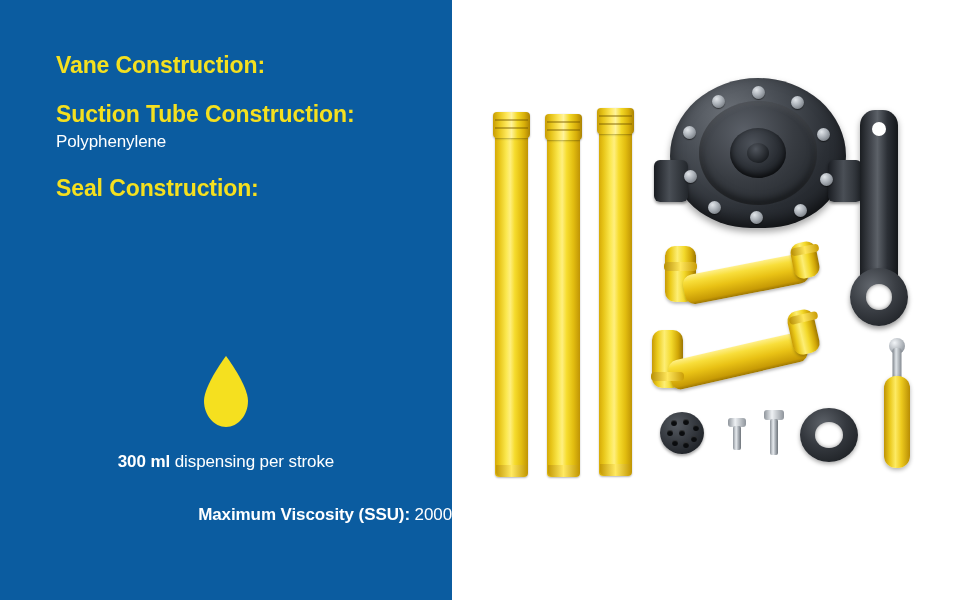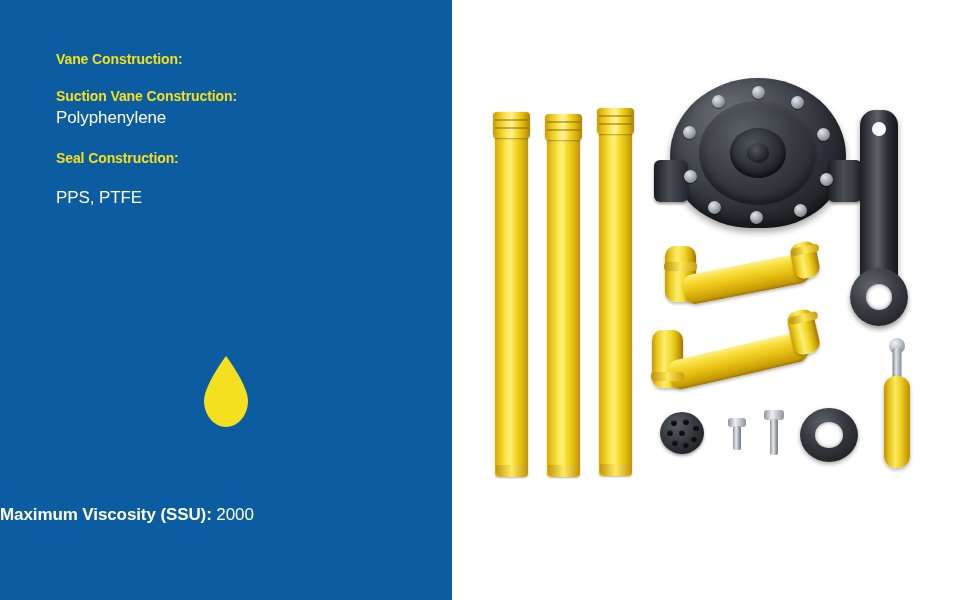--- a/index.html
+++ b/index.html
@@ -42,7 +42,7 @@
   .spec-label {
     color: #f5e01f;
     font-weight: bold;
-    font-size: 14px;
+    font-size: 23px;
     line-height: 1.32;
     letter-spacing: -0.1px;
   }

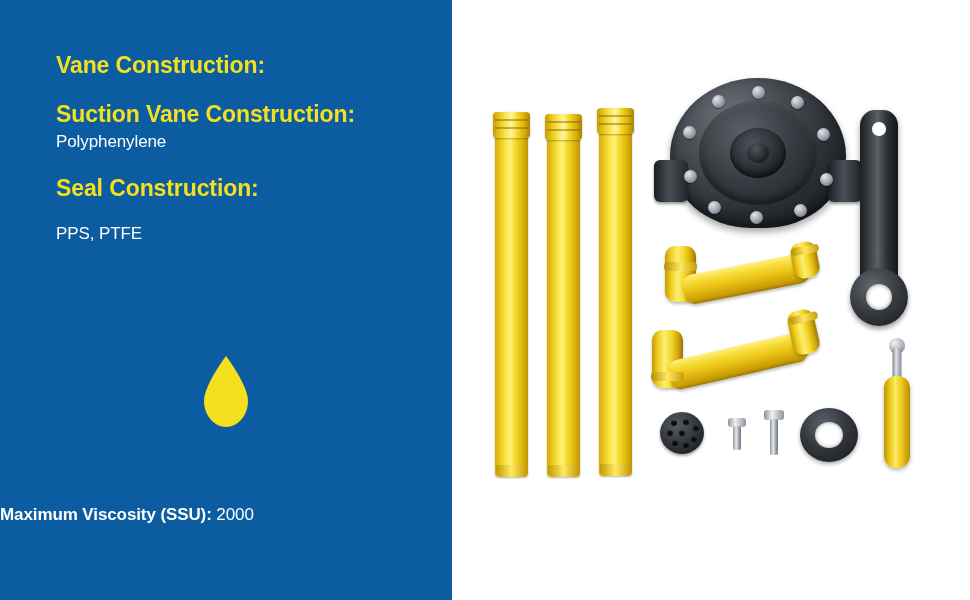--- a/index.html
+++ b/index.html
@@ -318,7 +318,7 @@
       </div>
 
       <div class="spec-block">
-        <div class="spec-label">Suction Vane Construction:</div>
+        <div class="spec-label">Suction Tube Construction:</div>
         <div class="spec-value">Polyphenylene</div>
       </div>
 

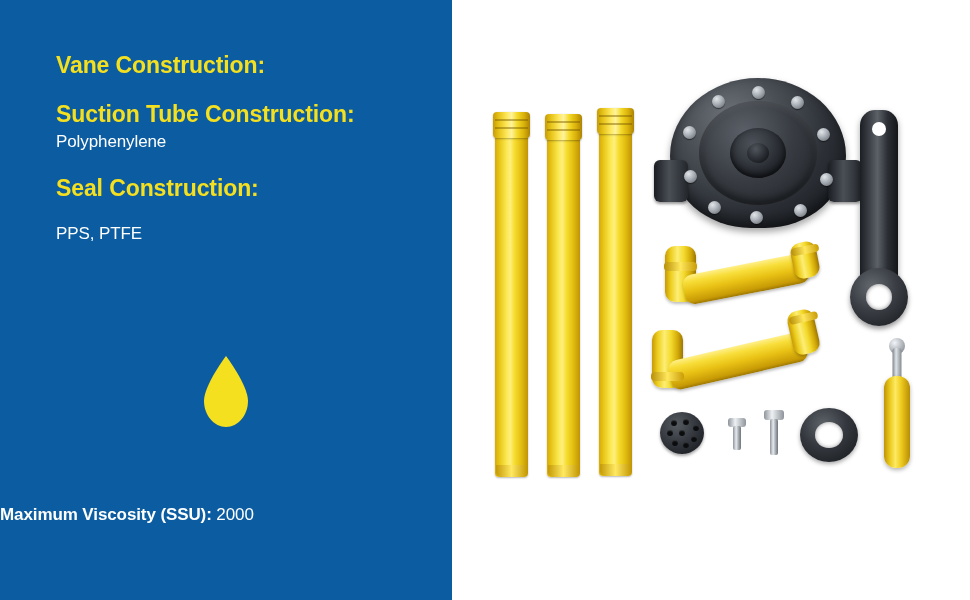--- a/index.html
+++ b/index.html
@@ -327,7 +327,6 @@
       </div>
 
       <div class="spec-block">
-        <div class="spec-value">PPS, PTFE</div>
       </div>
 
     </div>

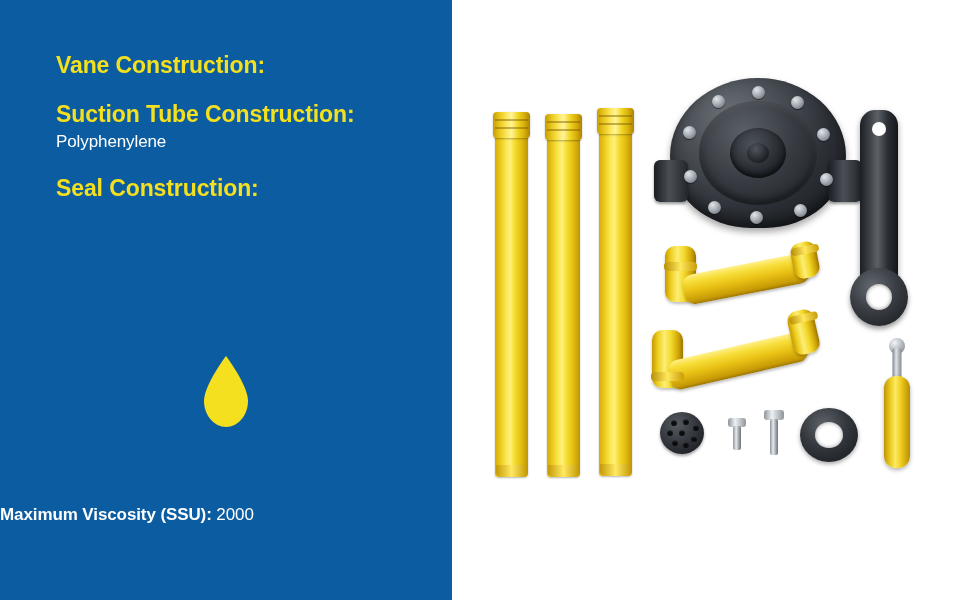--- a/index.html
+++ b/index.html
@@ -337,6 +337,9 @@
       </svg>
     </div>
 
+    <div class="dispense-line">
+      <b>300 ml</b><span> dispensing per stroke</span>
+    </div>
 
     <div class="viscosity-line">
       <b>Maximum Viscosity (SSU):</b><span> 2000</span>

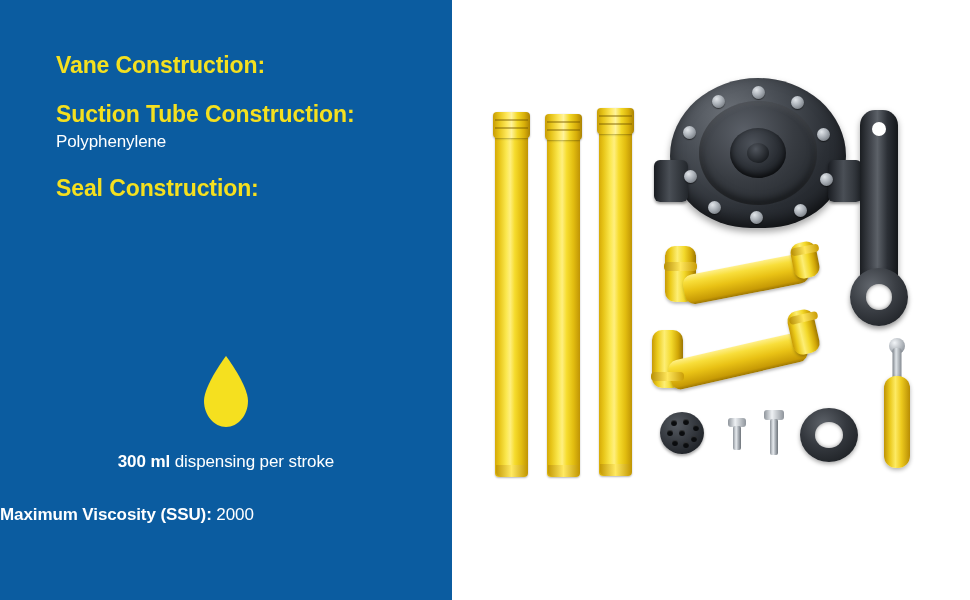--- a/index.html
+++ b/index.html
@@ -82,7 +82,7 @@
     left: 0;
     top: 505px;
     width: 452px;
-    text-align: left;
+    text-align: right;
     color: #ffffff;
     font-size: 17px;
     letter-spacing: -0.1px;

